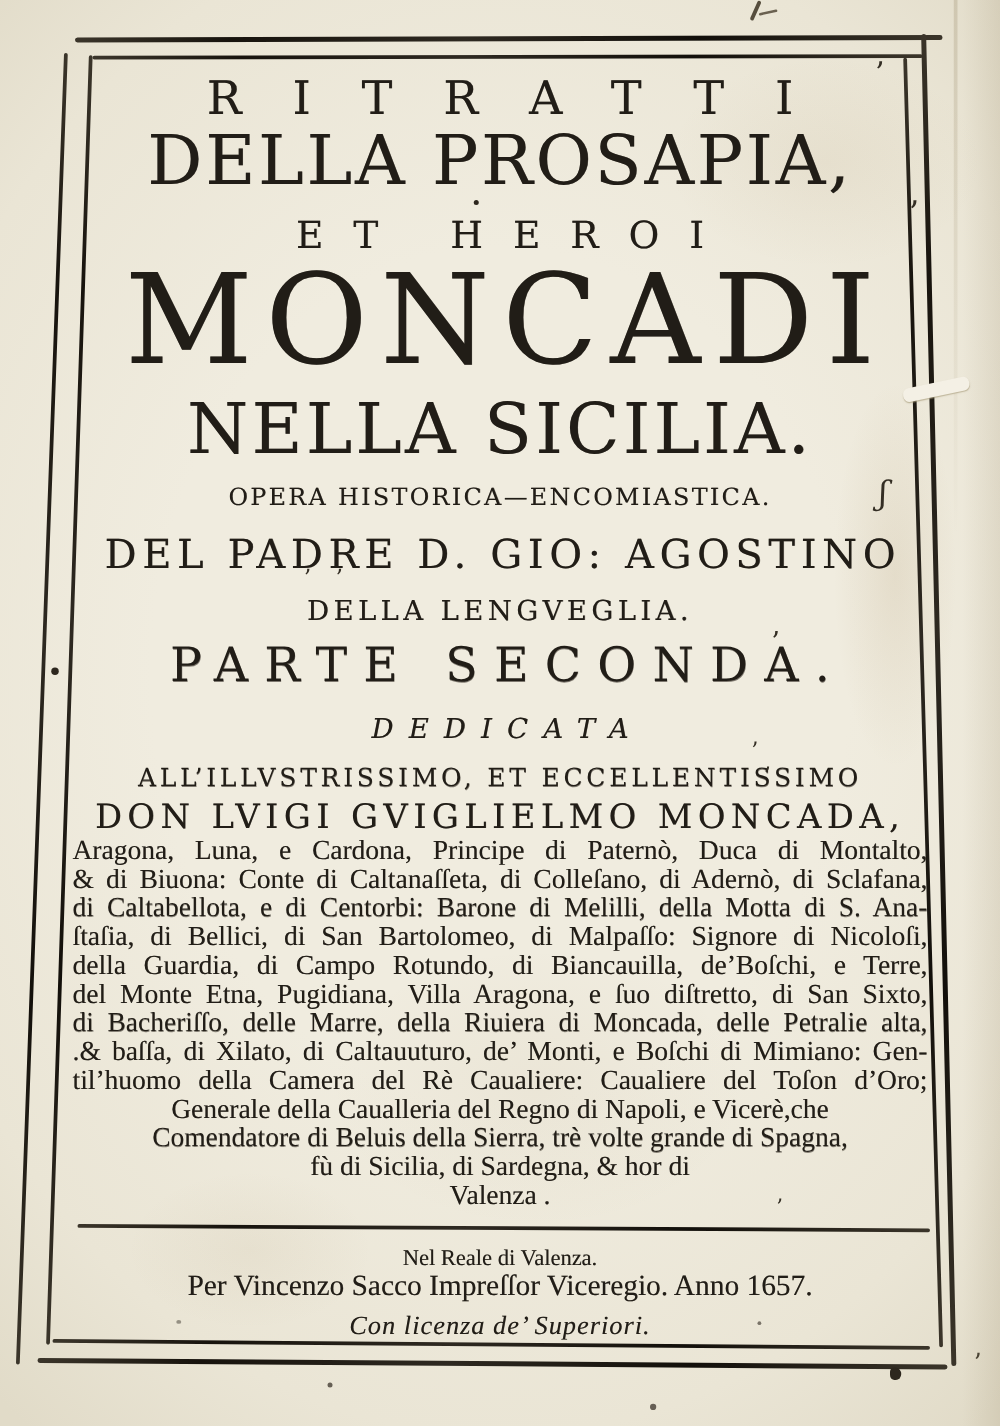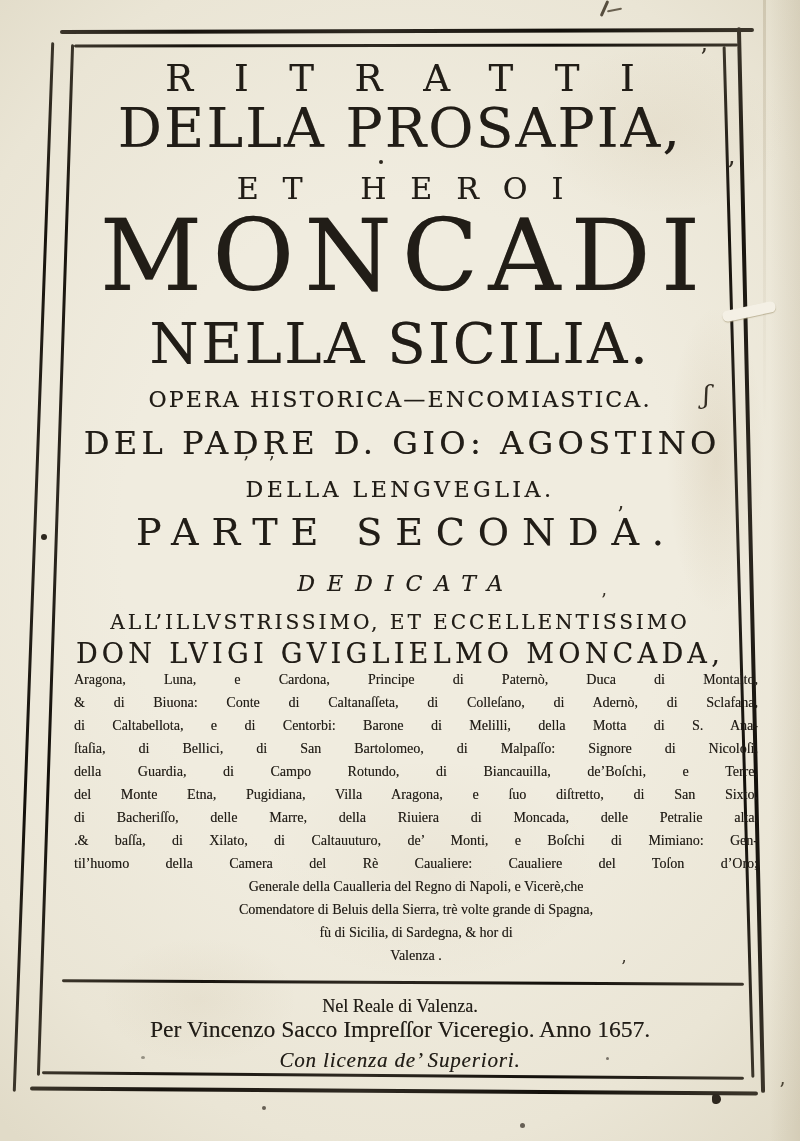--- a/index.html
+++ b/index.html
@@ -41,7 +41,7 @@
   .heroi{top:171px;font-size:30px;letter-spacing:.8em;text-indent:.8em;}
   .moncadi{top:206px;font-size:100px;line-height:1;letter-spacing:.1em;text-indent:.1em;}
   .sicilia{top:311px;font-size:56px;letter-spacing:.045em;}
-  .opera{top:387px;font-size:22px;letter-spacing:.1em;}
+  .opera{top:387px;font-size:19px;letter-spacing:.1em;}
   .padre{top:424px;font-size:32px;letter-spacing:.14em;text-indent:.14em;}
   .lengveglia{top:477px;font-size:22px;letter-spacing:.16em;}
   .parte{top:510px;font-size:38px;letter-spacing:.34em;text-indent:.34em;}

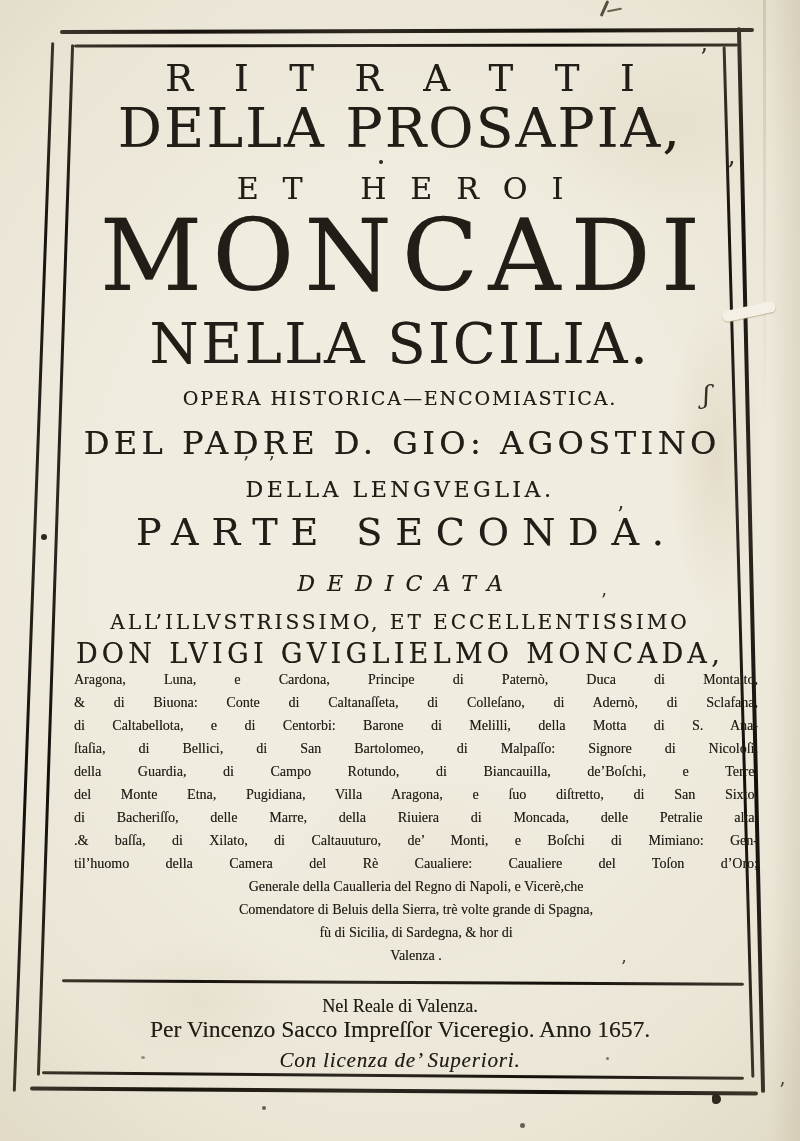--- a/index.html
+++ b/index.html
@@ -48,8 +48,8 @@
   .dedicata{top:571px;font-size:22px;font-style:italic;letter-spacing:.55em;text-indent:.55em;}
   .salutation{top:610px;font-size:20px;letter-spacing:.15em;}
   .dedicatee{top:638px;font-size:27px;letter-spacing:.16em;}
-  .ded-par{position:absolute;left:74px;top:668px;width:684px;
-     font-family:"Liberation Serif",serif;font-size:14px;line-height:23px;
+  .ded-par{position:absolute;left:58px;top:668px;width:684px;
+     font-family:"Liberation Serif",serif;font-size:22px;line-height:23px;
      text-shadow:.2px .25px 0 rgba(32,26,18,.5);}
   .pl{width:684px;}
   .pl-just{text-align:justify;text-align-last:justify;}

